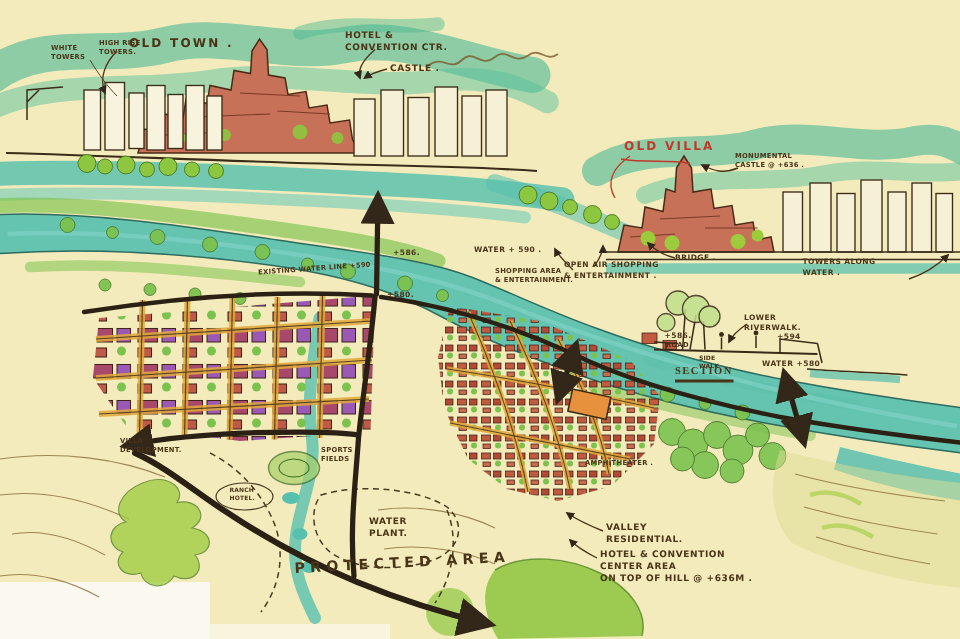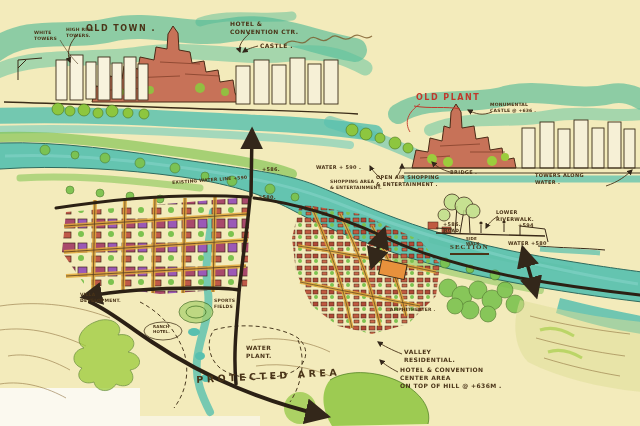--- a/index.html
+++ b/index.html
@@ -282,7 +282,7 @@
 <div class="lb tiny" style="left:66px;top:27px;">HIGH RISE
 TOWERS.</div>
 
-<div class="lb big red" style="left:416px;top:93px;">OLD PLANT</div>
+<div class="lb big red" style="left:416px;top:93px;">OLD VILLA</div>
 <div class="lb tiny" style="left:490px;top:102px;">MONUMENTAL
 CASTLE @ +636 .</div>
 <div class="lb small" style="left:450px;top:169px;">BRIDGE .</div>

